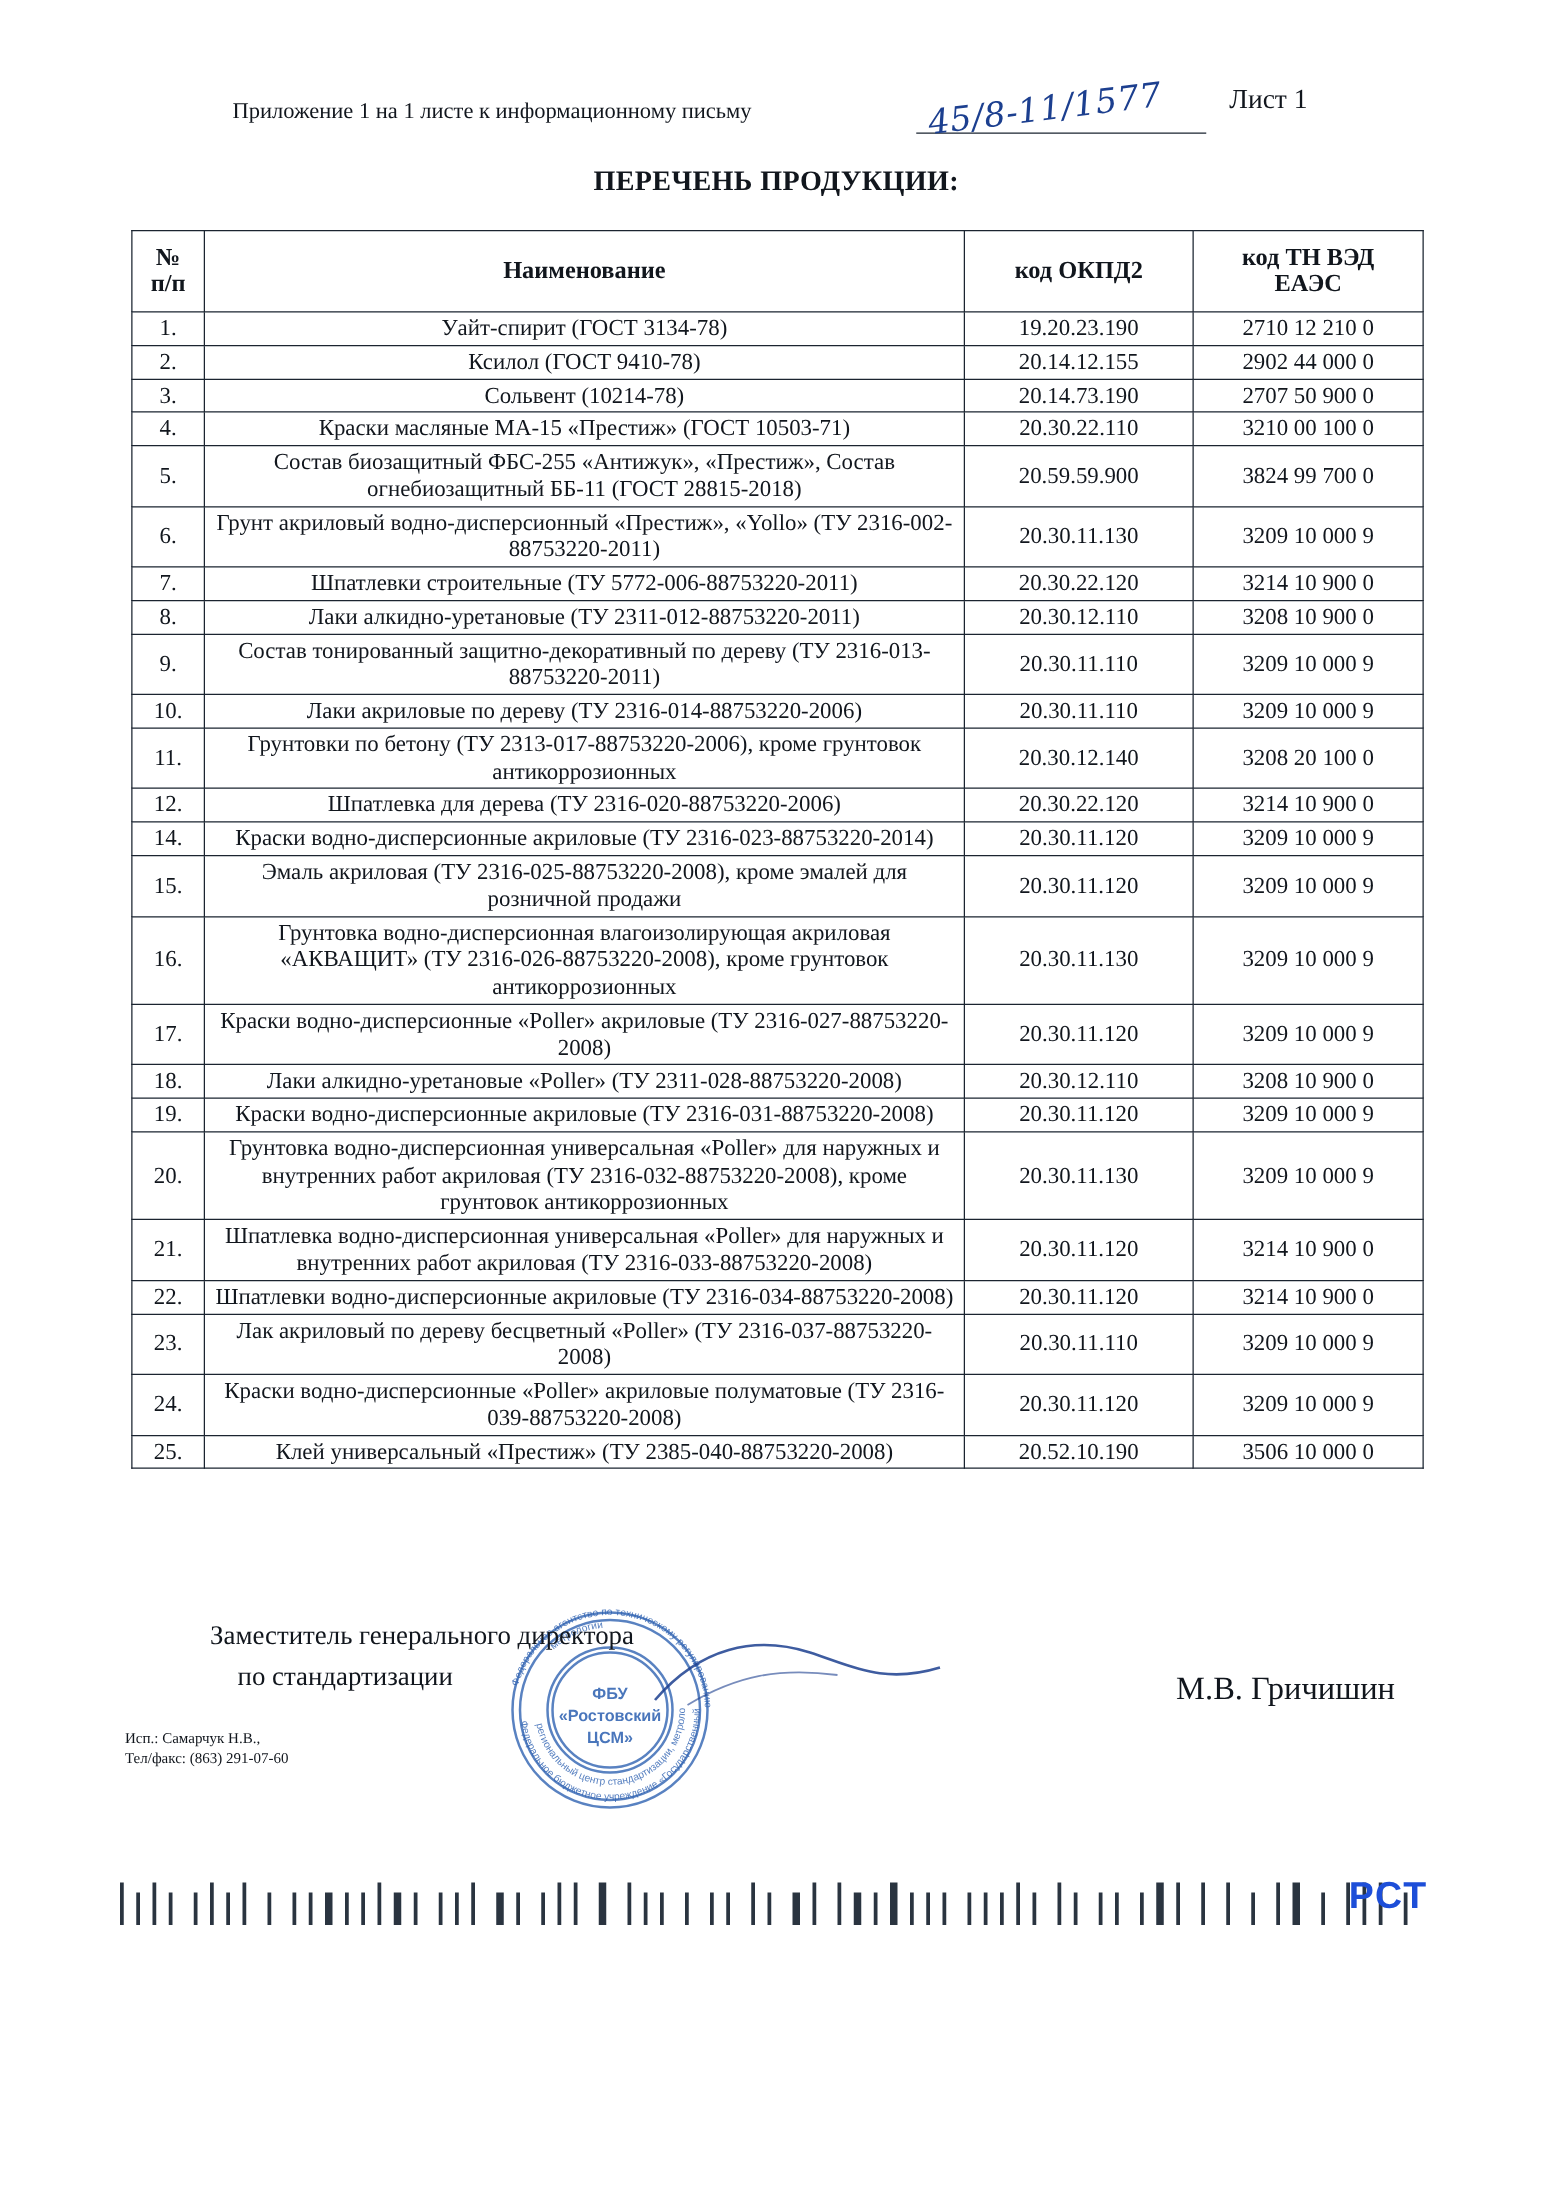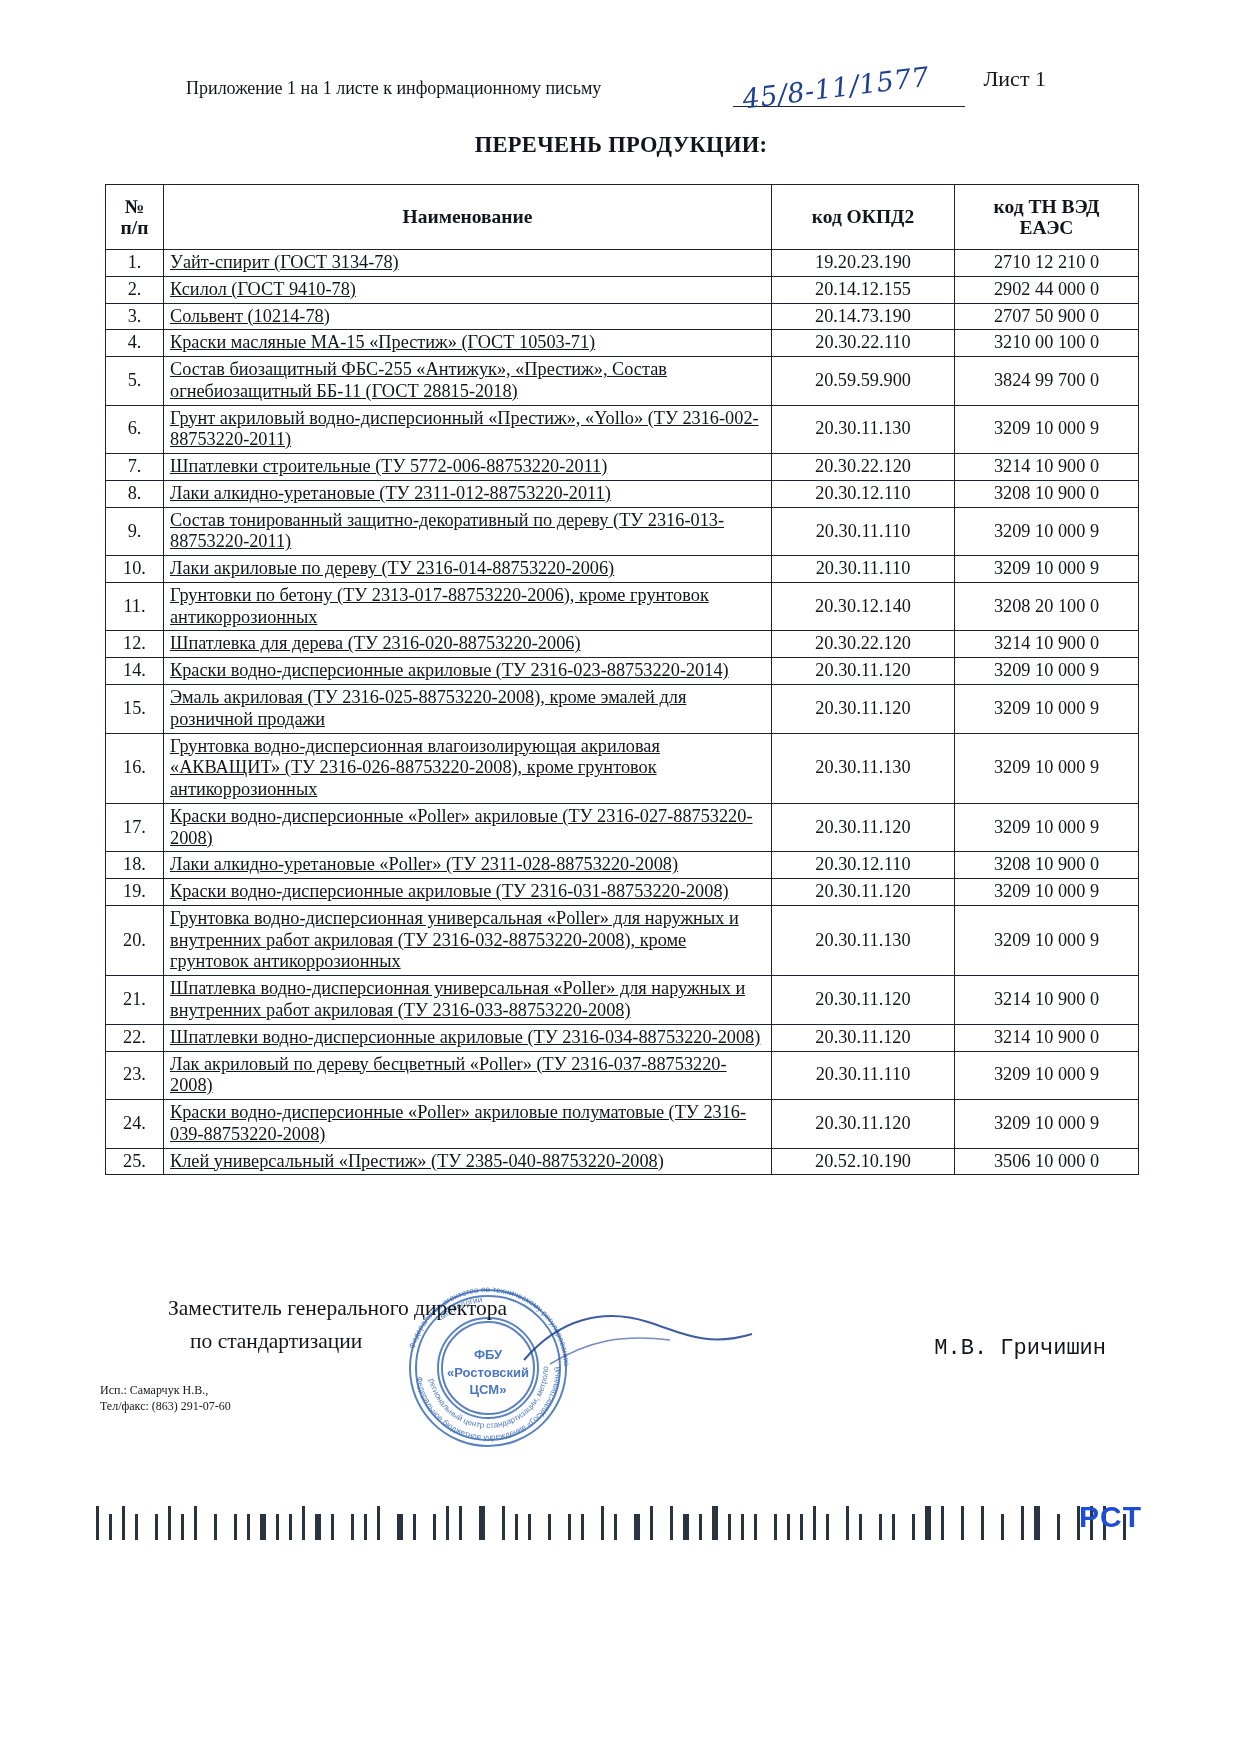--- a/index.html
+++ b/index.html
@@ -117,9 +117,8 @@
     padding-bottom: 2px;
   }
   td.name {
-    text-align: left;
+    text-align: center;
     padding-left: 9px;
-    text-decoration: underline;
   }
   td.code {
     text-align: center;

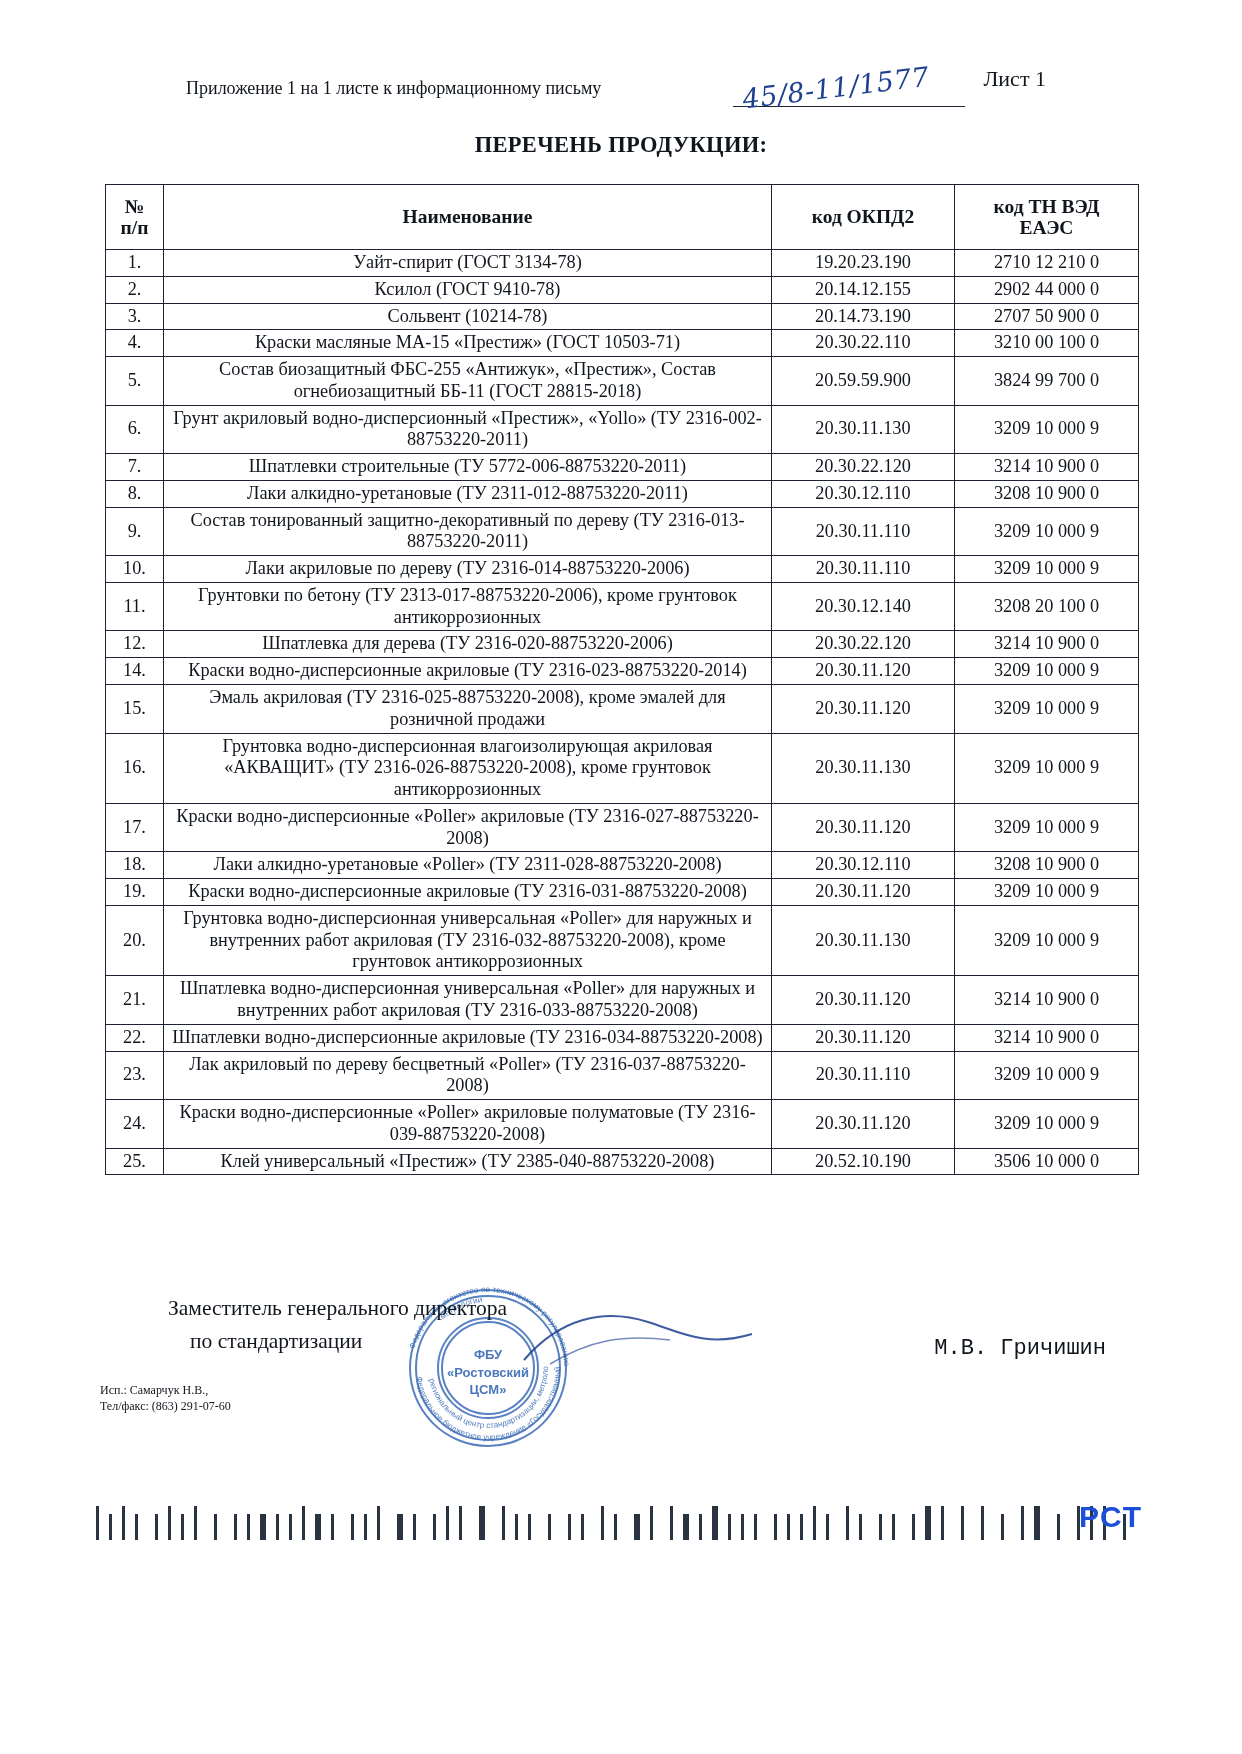--- a/index.html
+++ b/index.html
@@ -140,11 +140,10 @@
   .sign-line2 { margin-top: 8px; margin-left: 22px; white-space: nowrap; }
   .sign-name {
     position: absolute;
-    right: 12px;
+    right: 2px;
     top: 40px;
-    font-size: 22px;
+    font-size: 26px;
     white-space: nowrap;
-    font-family: Liberation Mono, monospace;
   }
 
   

